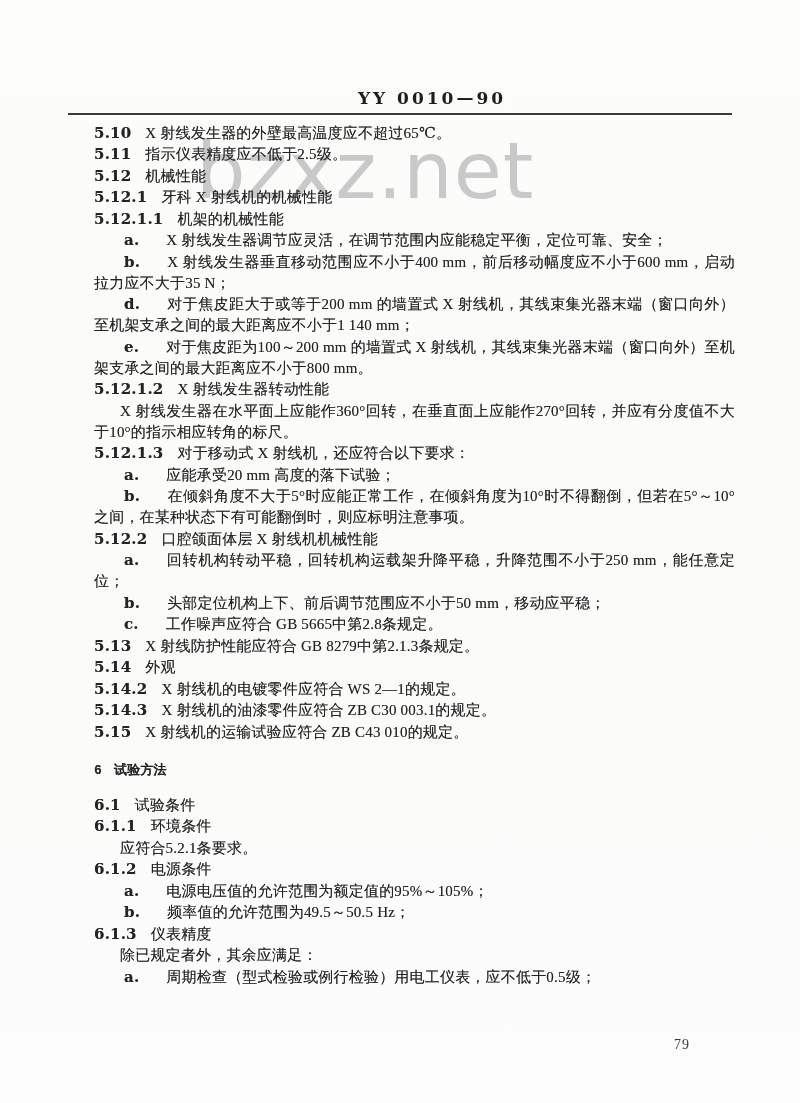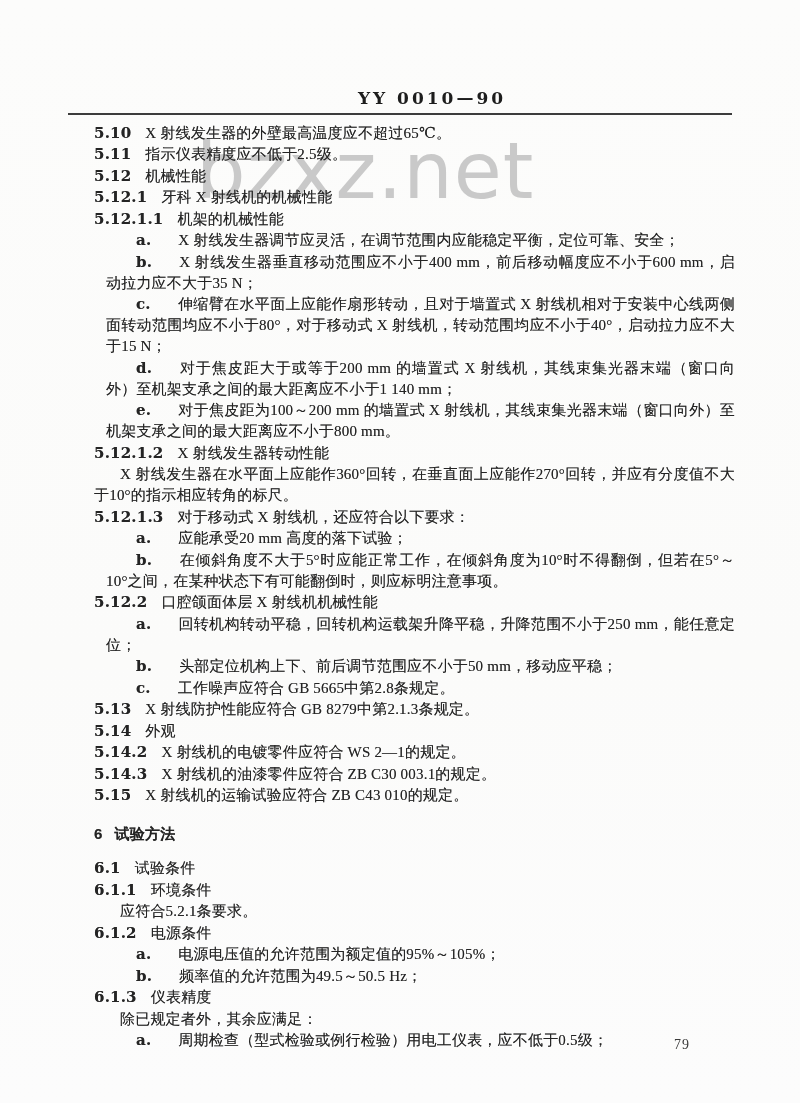--- a/index.html
+++ b/index.html
@@ -61,7 +61,7 @@
     text-shadow:0 0 0.5px rgba(45,45,45,0.55);
   }
   .para.clause{text-indent:0;}
-  .para.item{text-indent:30px;margin-left:12px;}
+  .para.item{text-indent:30px;}
   .para.body{text-indent:26px;}
   .para.section{
     font-family:Liberation Sans, sans-serif;

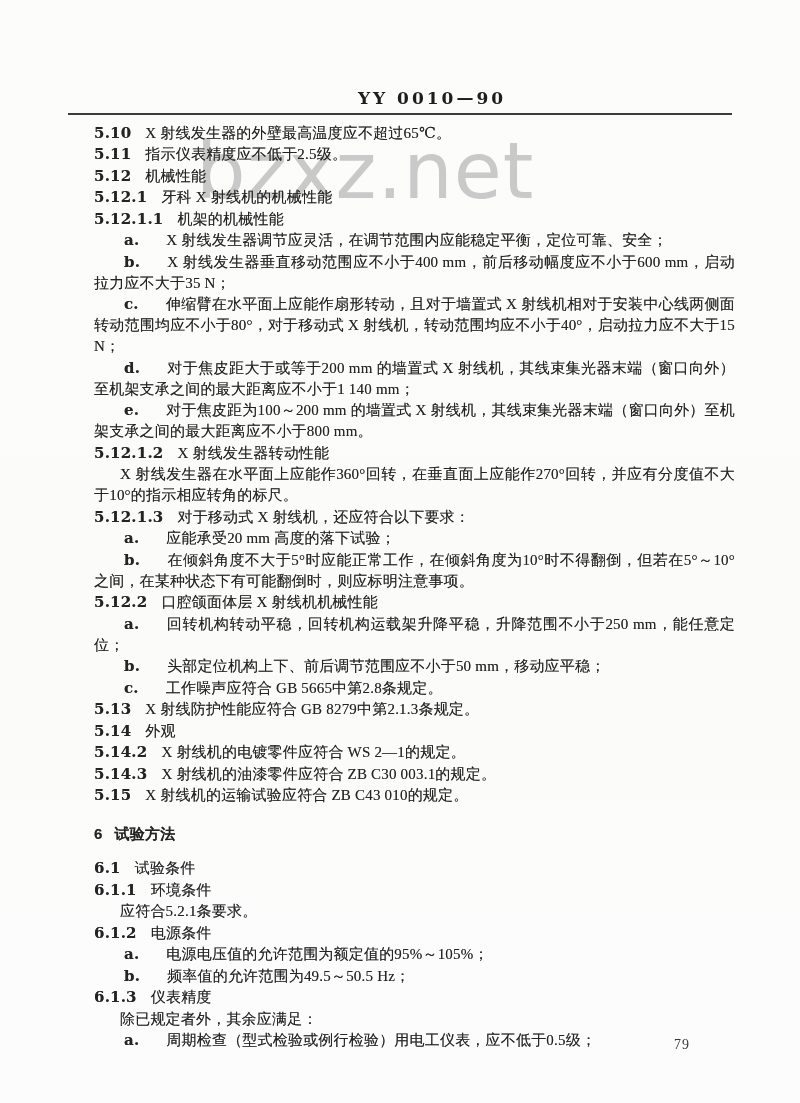--- a/index.html
+++ b/index.html
@@ -102,7 +102,6 @@
       <p class="para clause"><span class="num">5.12.1.1</span><span>机架的机械性能</span></p>
       <p class="para item"><span class="num">a.</span><span>X 射线发生器调节应灵活，在调节范围内应能稳定平衡，定位可靠、安全；</span></p>
       <p class="para item"><span class="num">b.</span><span>X 射线发生器垂直移动范围应不小于400 mm，前后移动幅度应不小于600 mm，启动拉力应不大于35 N；</span></p>
-      <p class="para item"><span class="num">c.</span><span>伸缩臂在水平面上应能作扇形转动，且对于墙置式 X 射线机相对于安装中心线两侧面转动范围均应不小于80°，对于移动式 X 射线机，转动范围均应不小于40°，启动拉力应不大于15 N；</span></p>
       <p class="para item"><span class="num">d.</span><span>对于焦皮距大于或等于200 mm 的墙置式 X 射线机，其线束集光器末端（窗口向外）至机架支承之间的最大距离应不小于1 140 mm；</span></p>
       <p class="para item"><span class="num">e.</span><span>对于焦皮距为100～200 mm 的墙置式 X 射线机，其线束集光器末端（窗口向外）至机架支承之间的最大距离应不小于800 mm。</span></p>
       <p class="para clause"><span class="num">5.12.1.2</span><span>X 射线发生器转动性能</span></p>

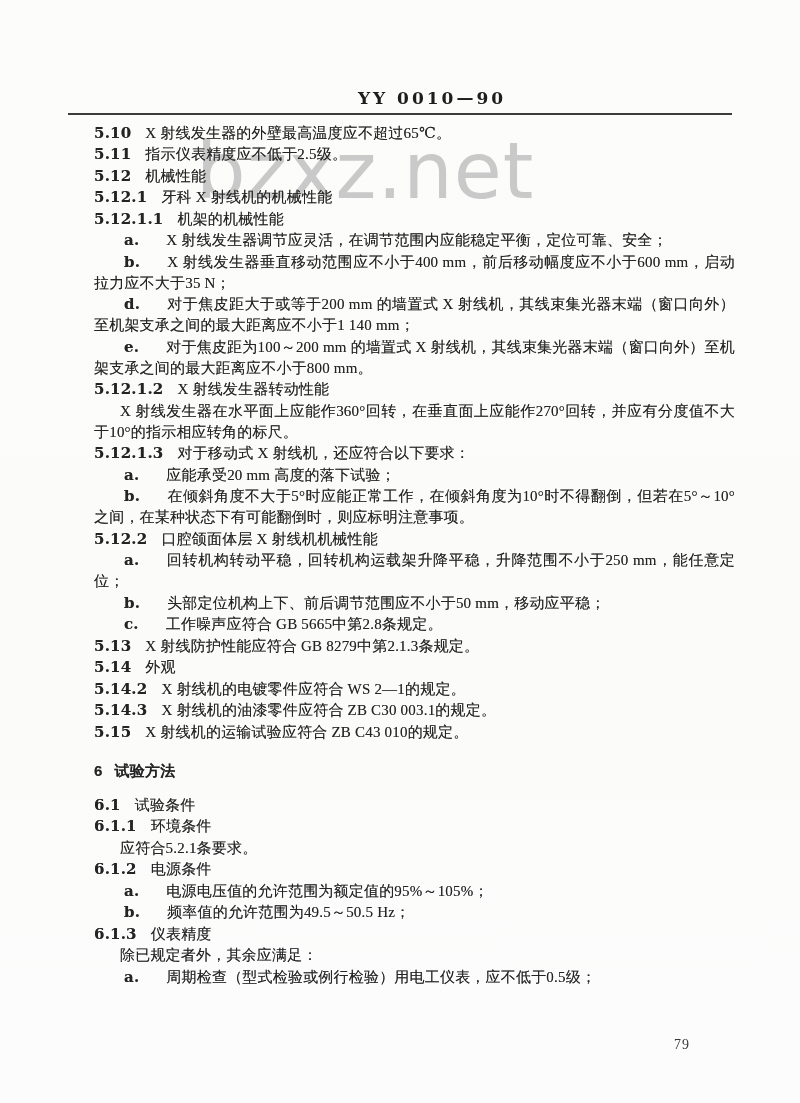--- a/index.html
+++ b/index.html
@@ -64,9 +64,9 @@
   .para.item{text-indent:30px;}
   .para.body{text-indent:26px;}
   .para.section{
-    font-family:Liberation Sans, sans-serif;
+    font-family:Liberation Mono, monospace;
     font-weight:bold;
-    font-size:15px;
+    font-size:13px;
     margin:17px 0 14px 0;
   }
   .num{

